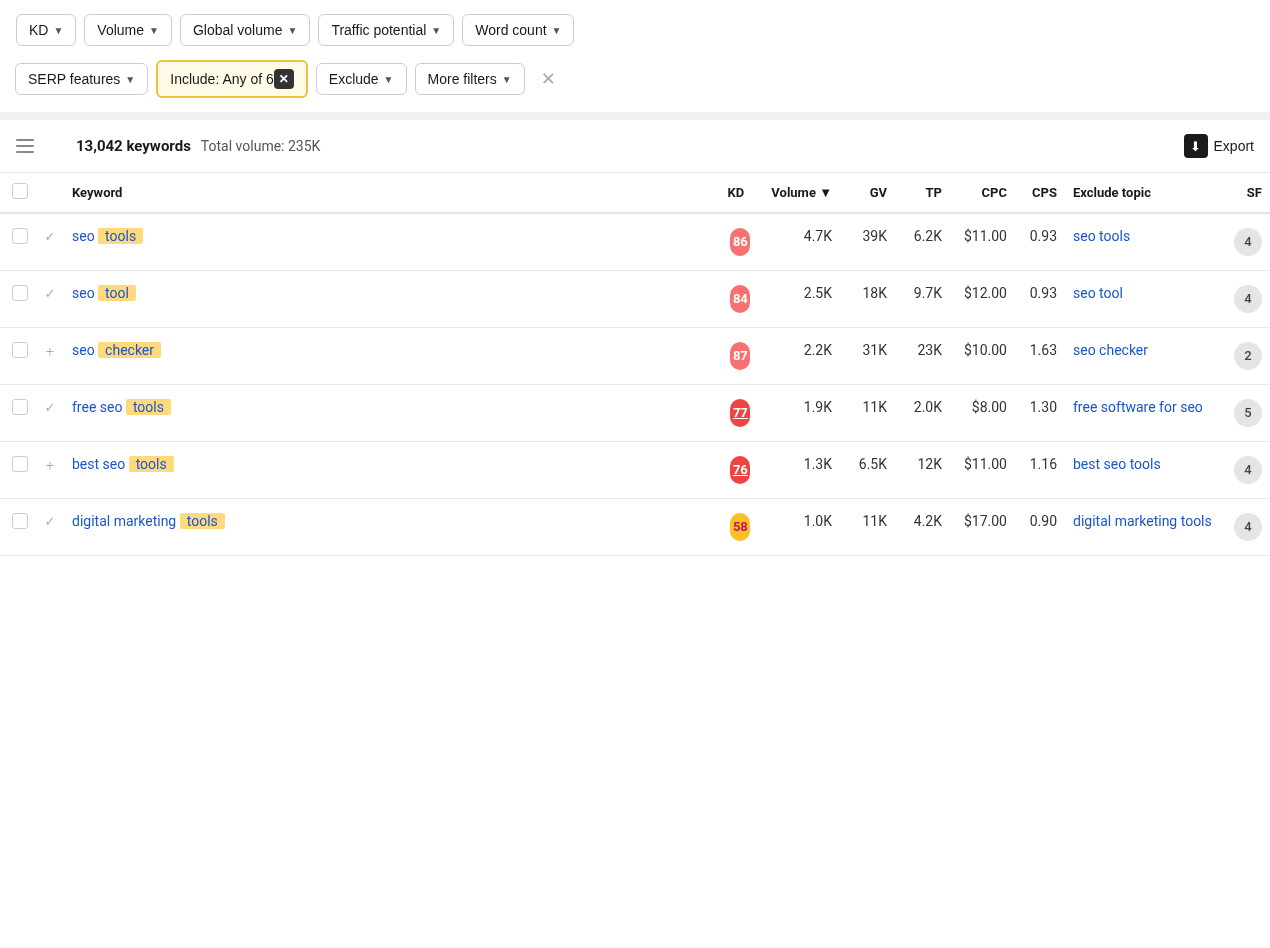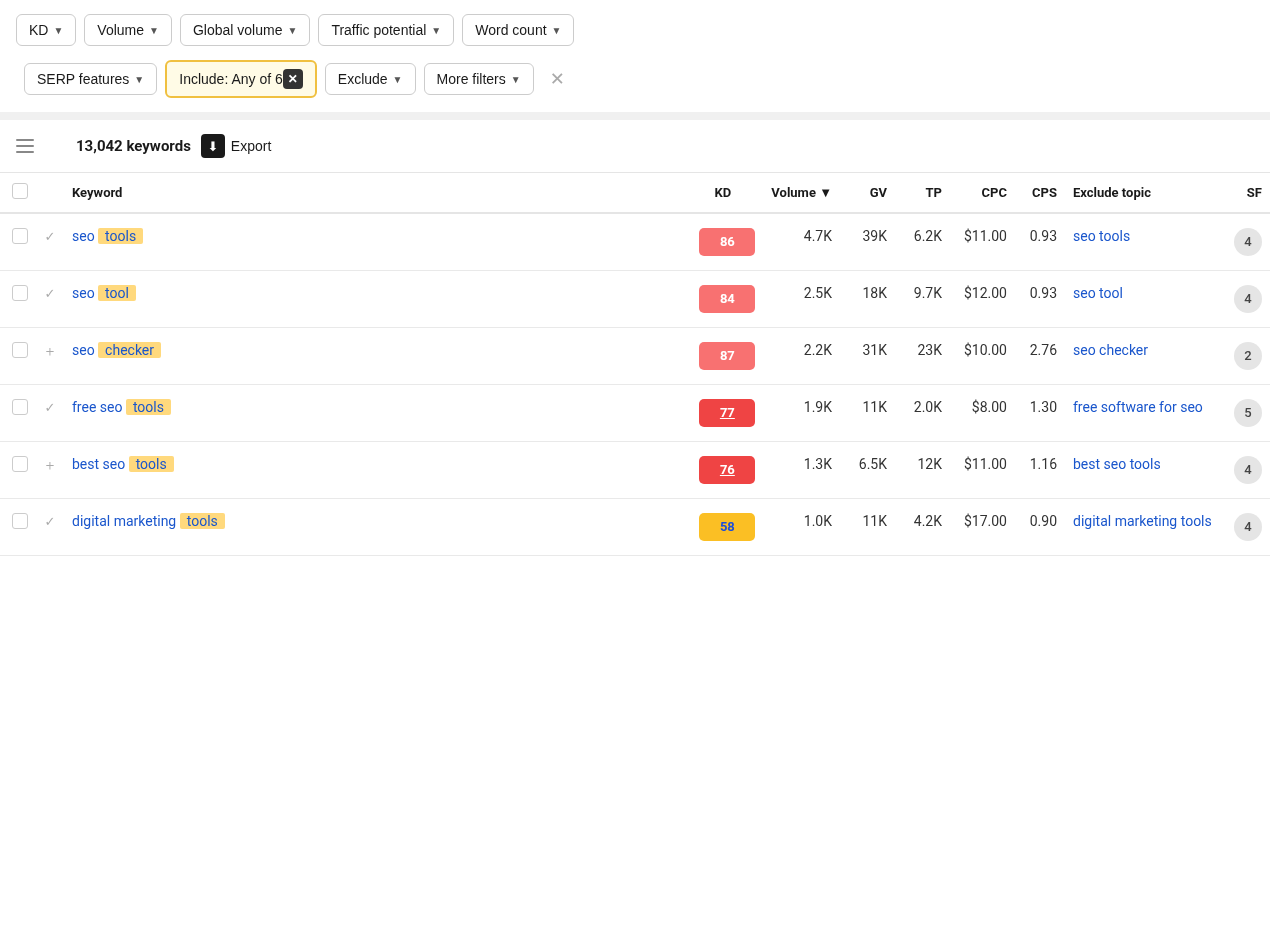--- a/index.html
+++ b/index.html
@@ -75,7 +75,7 @@
       display: flex;
       align-items: center;
       gap: 8px;
-      padding: 0 16px 14px 24px;
+      padding: 0 16px 14px 15px;
       flex-wrap: wrap;
     }
 

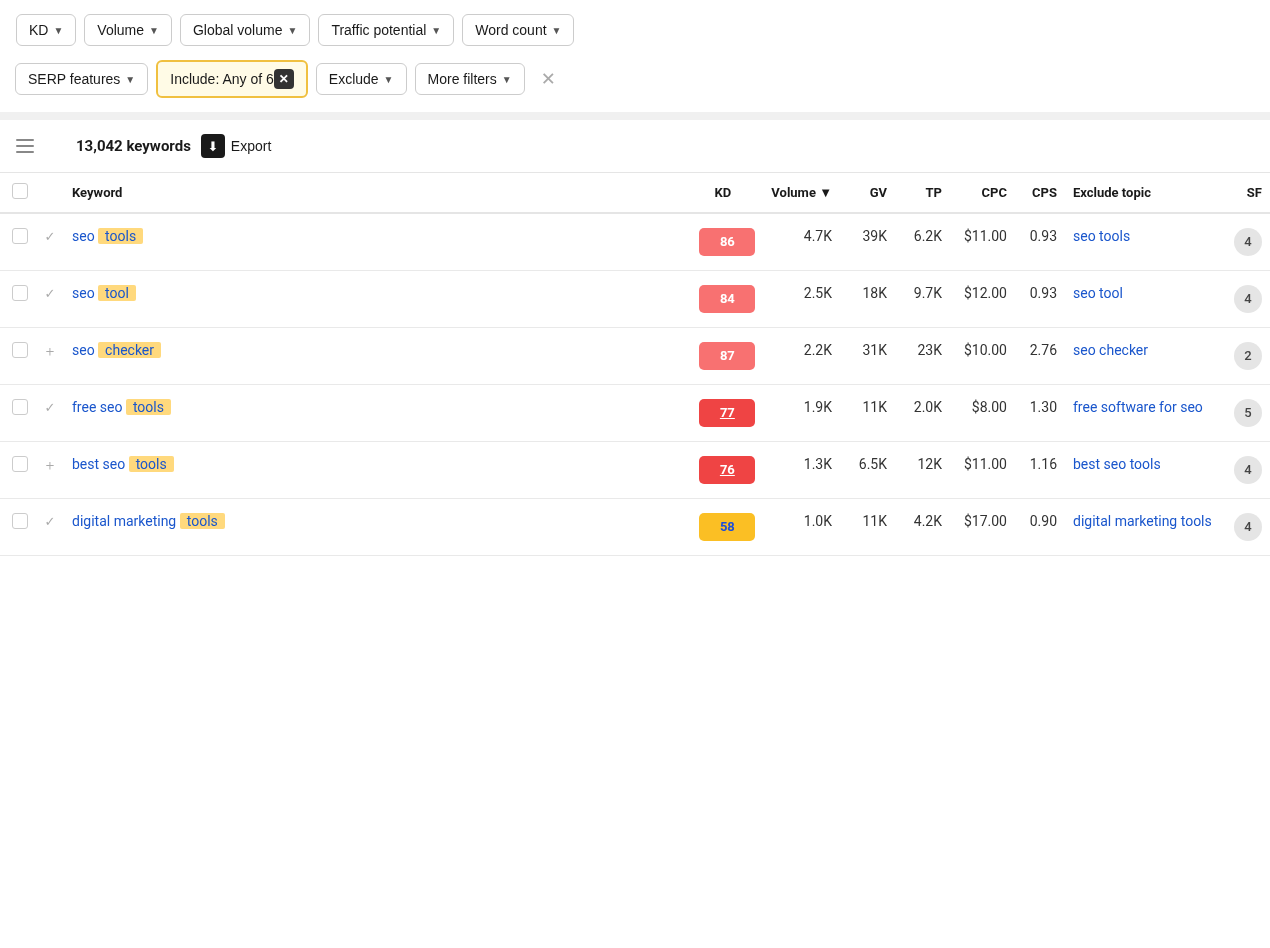--- a/index.html
+++ b/index.html
@@ -318,6 +318,7 @@
     <span></span>
   </div>
   <span class="keywords-count">13,042 keywords</span>
+  <span class="total-volume">Total volume: 235K</span>
   <button class="export-btn">
     <span class="export-icon">⬇</span>
     <span>Export</span>

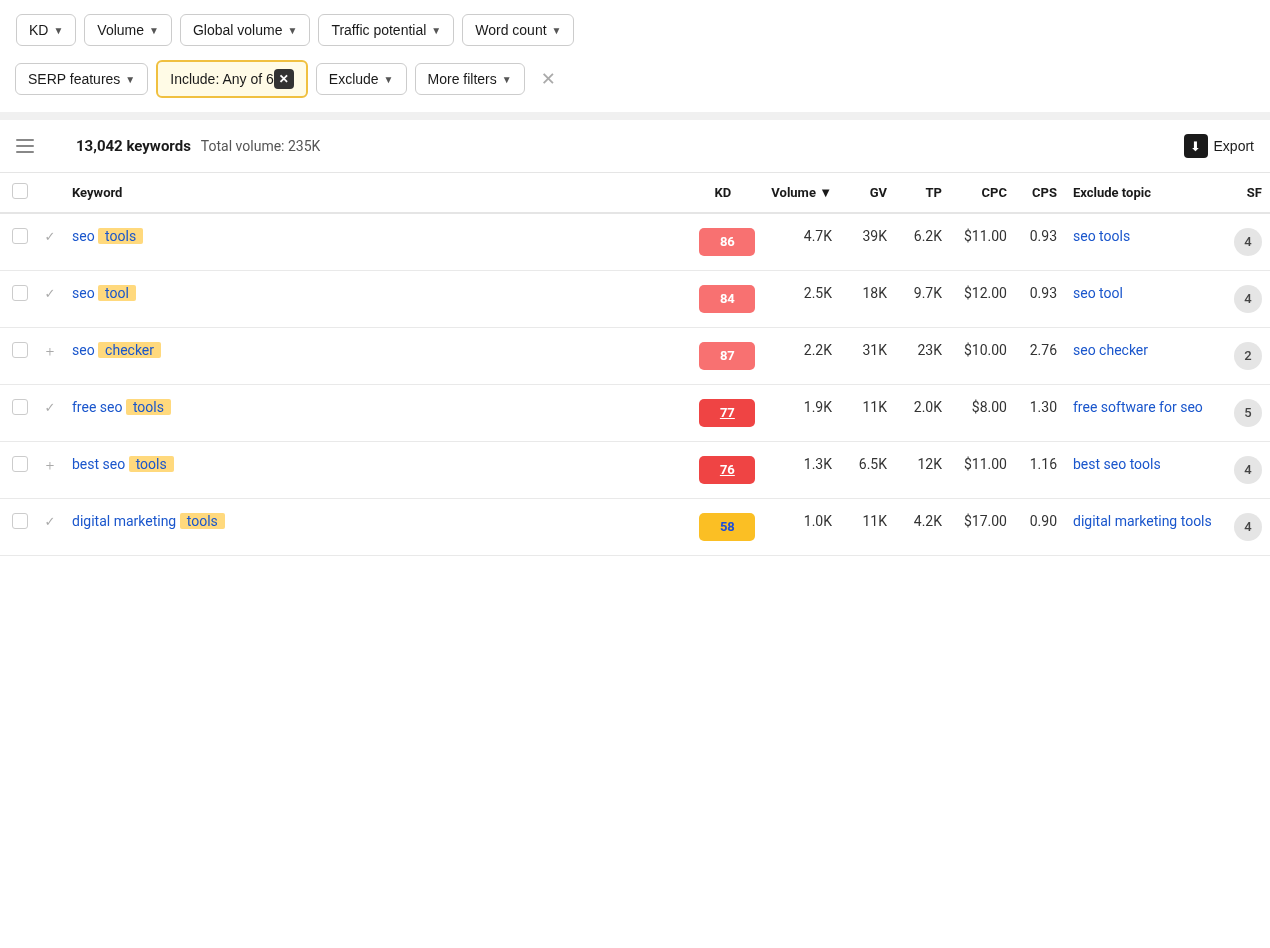--- a/index.html
+++ b/index.html
@@ -221,9 +221,9 @@
 
     .kd-badge {
       display: inline-block;
-      width: 56px;
+      width: 20px;
       height: 28px;
-      border-radius: 5px;
+      border-radius: 12px;
       text-align: center;
       line-height: 28px;
       font-weight: 700;

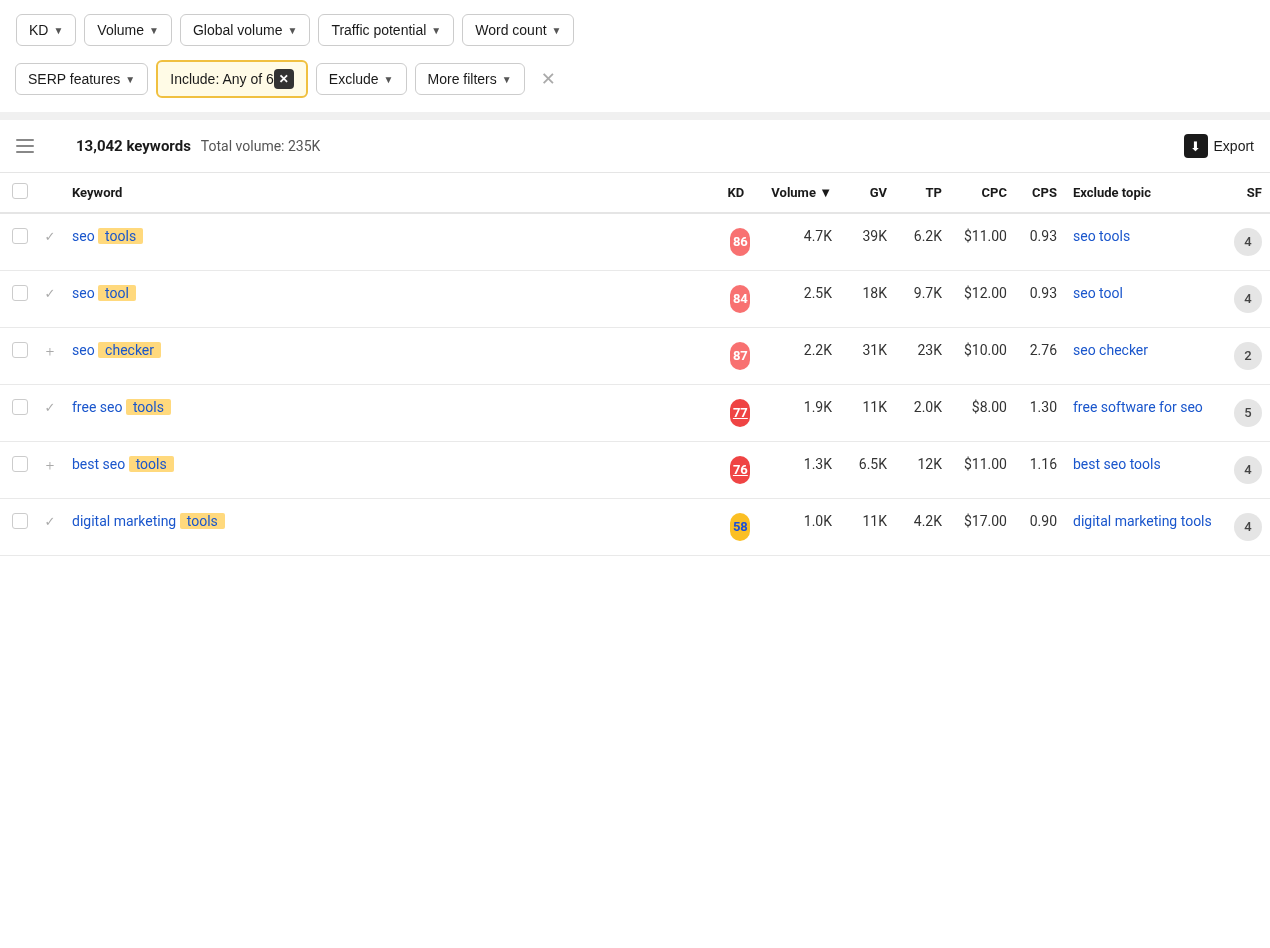--- a/index.html
+++ b/index.html
@@ -381,7 +381,7 @@
         <td class="right">31K</td>
         <td class="right">23K</td>
         <td class="right">$10.00</td>
-        <td class="right">2.76</td>
+        <td class="right">1.63</td>
         <td><a class="keyword-link" href="#">seo checker</a></td>
         <td class="right"><span class="sf-badge">2</span></td>
       </tr>

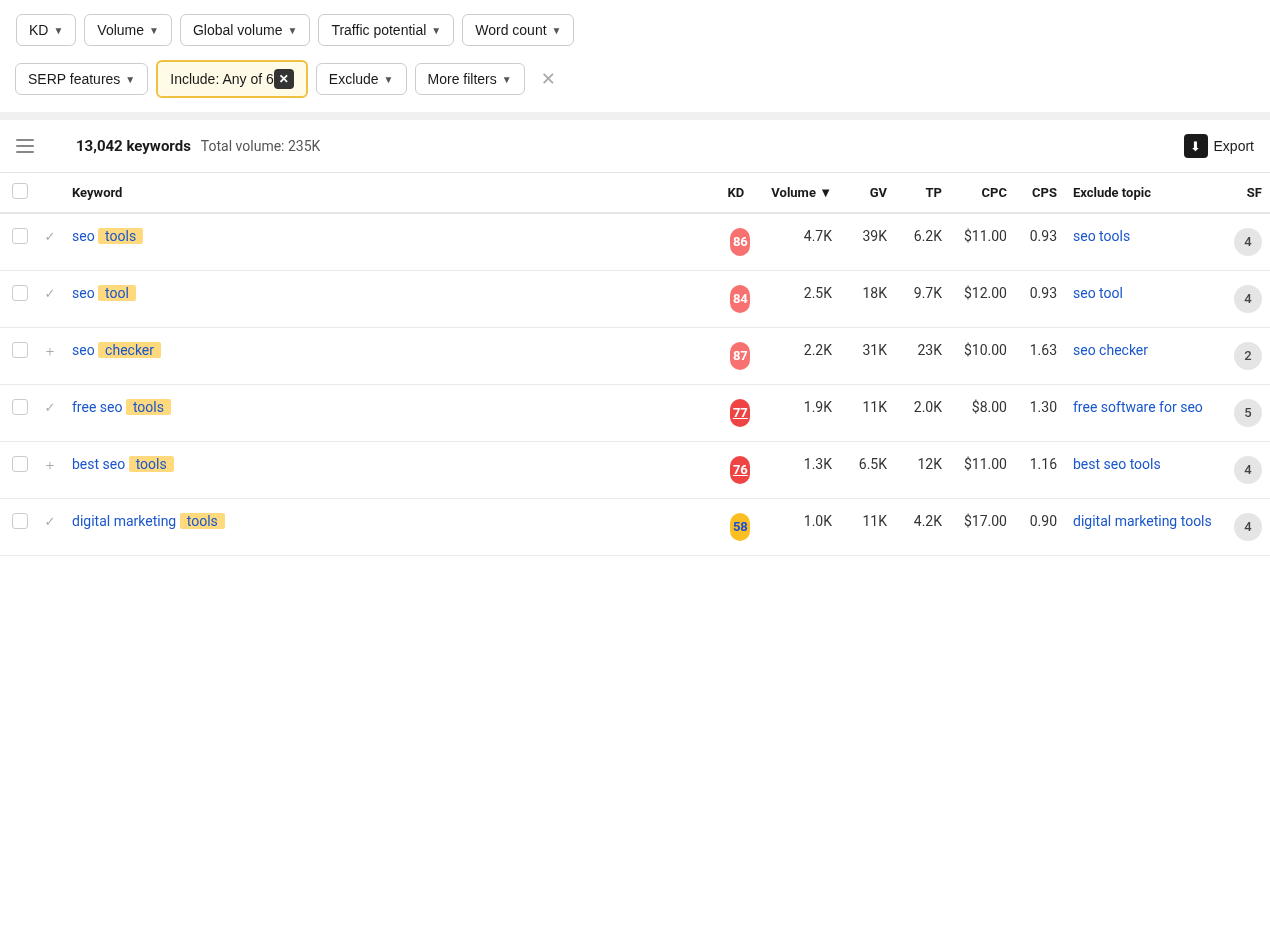--- a/index.html
+++ b/index.html
@@ -234,7 +234,7 @@
 
     .kd-red { background: #f87171; }
     .kd-orange { background: #ef4444; text-decoration: underline; }
-    .kd-yellow { background: #fbbf24; color: #1d4ed8; }
+    .kd-yellow { background: #fbbf24; color: #be185d; }
 
     .sf-badge {
       display: inline-block;

